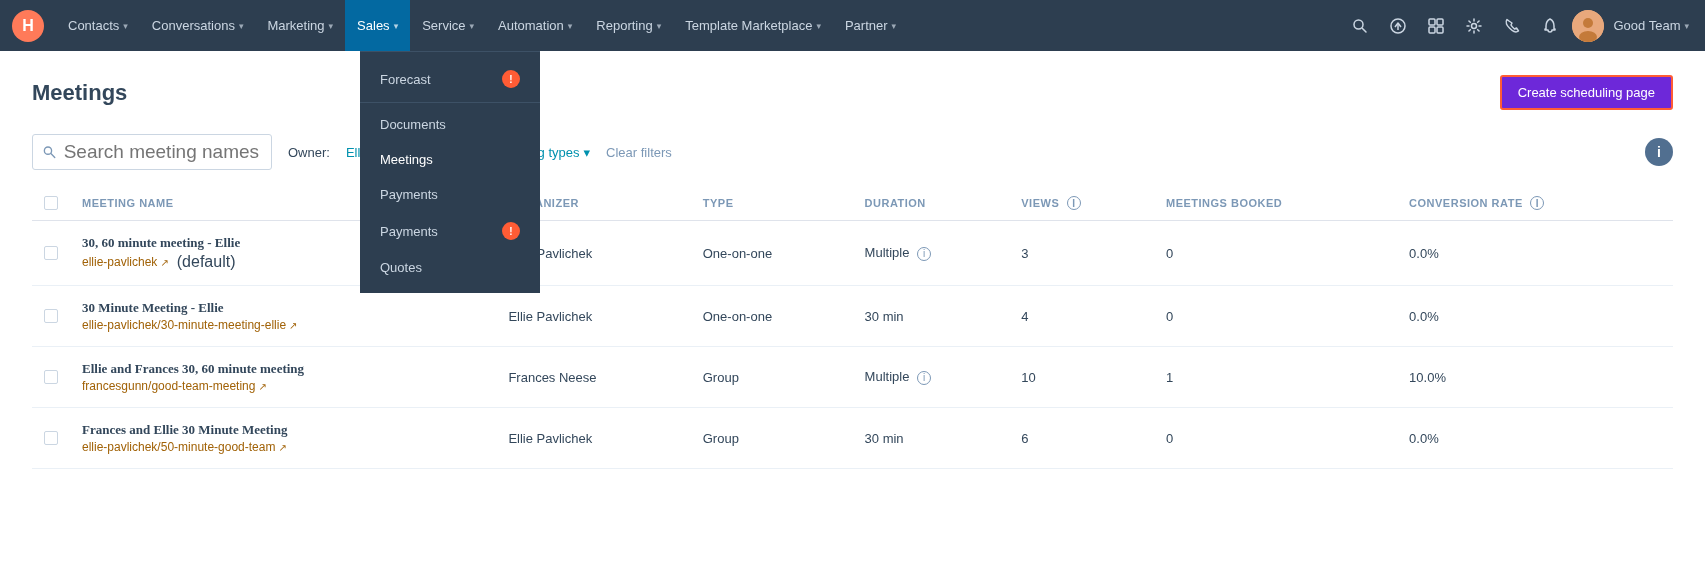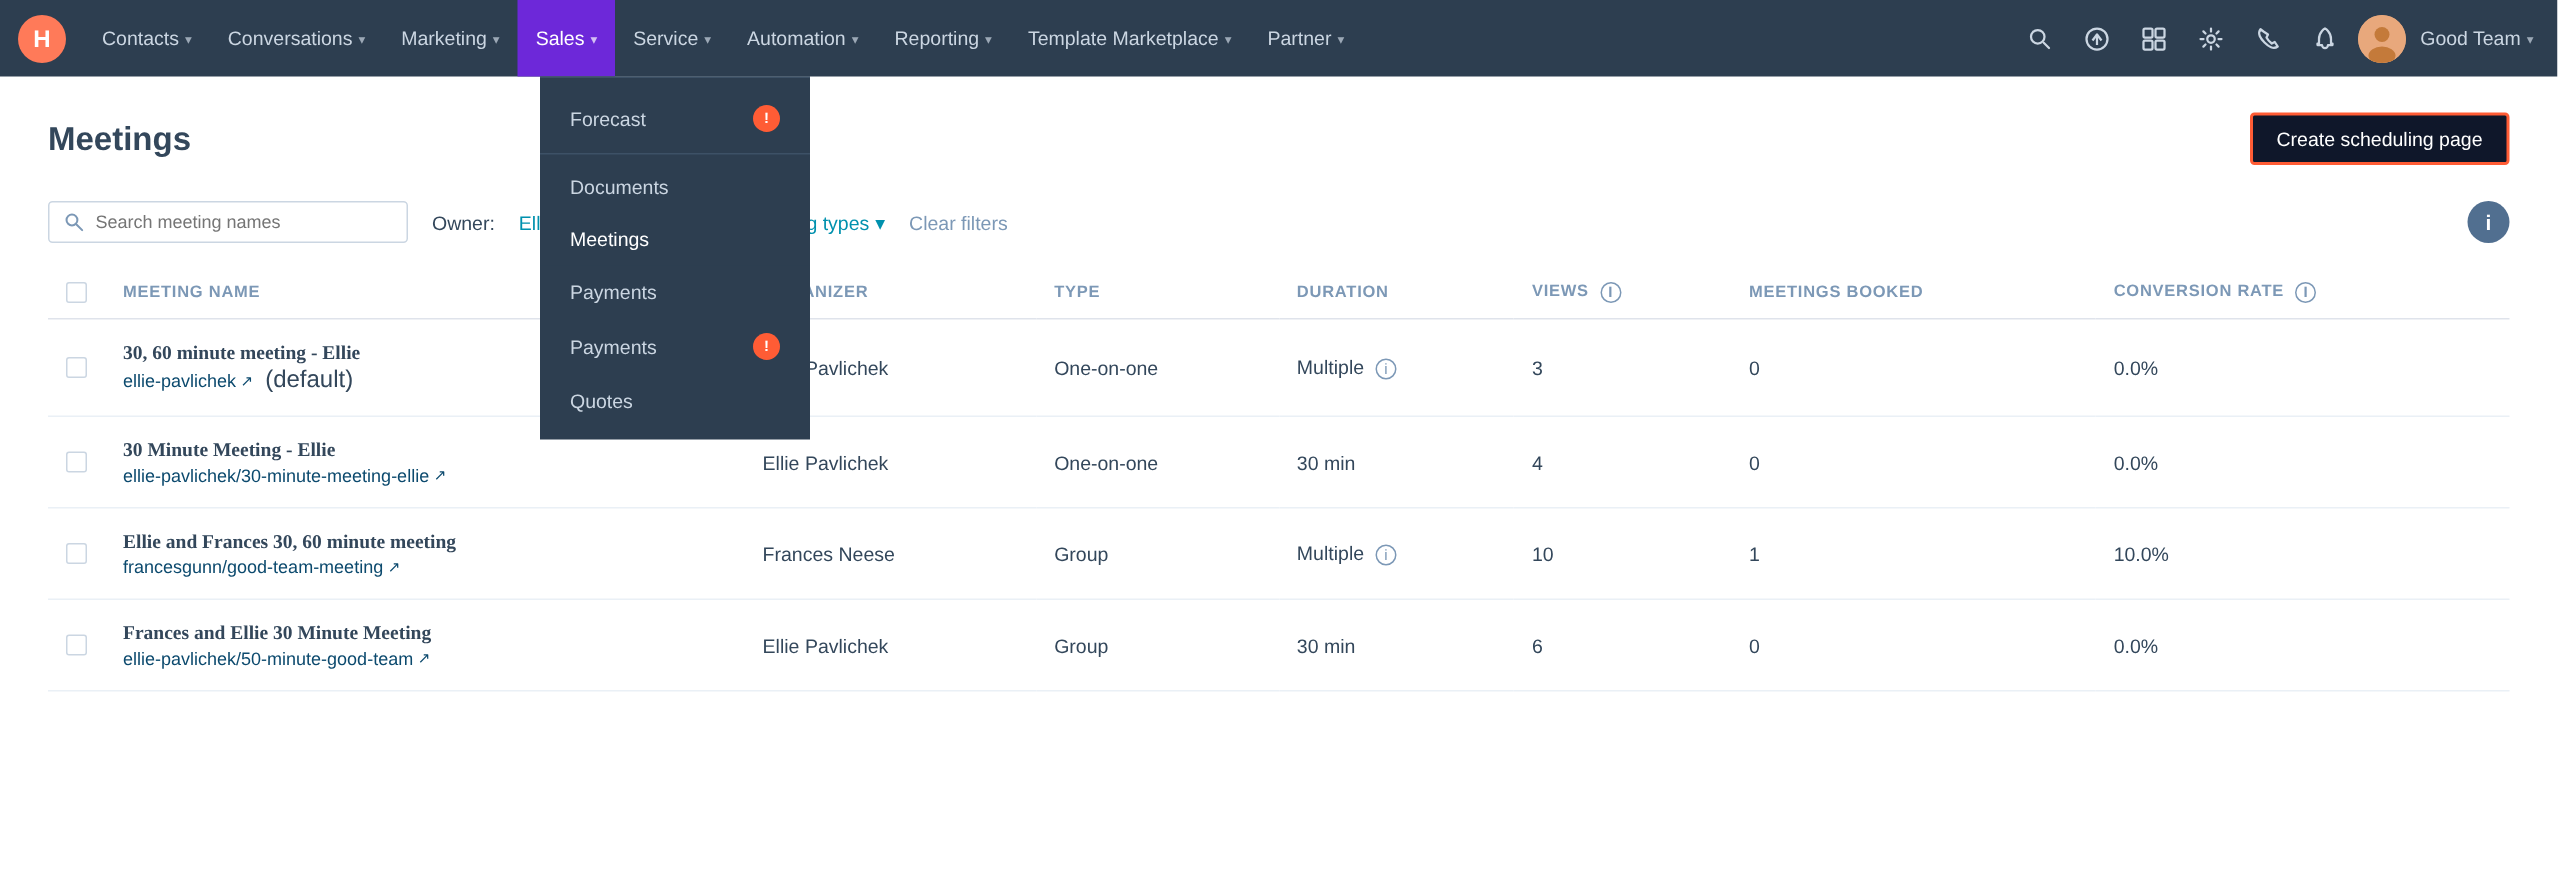--- a/index.html
+++ b/index.html
@@ -40,7 +40,7 @@
       white-space: nowrap;
       position: relative;
     }
-    .nav-item.active { background: #6d28d9; color: #fff; }
+    .nav-item.active { background: #0369a1; color: #fff; }
     .nav-chevron { font-size: 9px; opacity: 0.7; }
     .nav-right {
       display: flex;

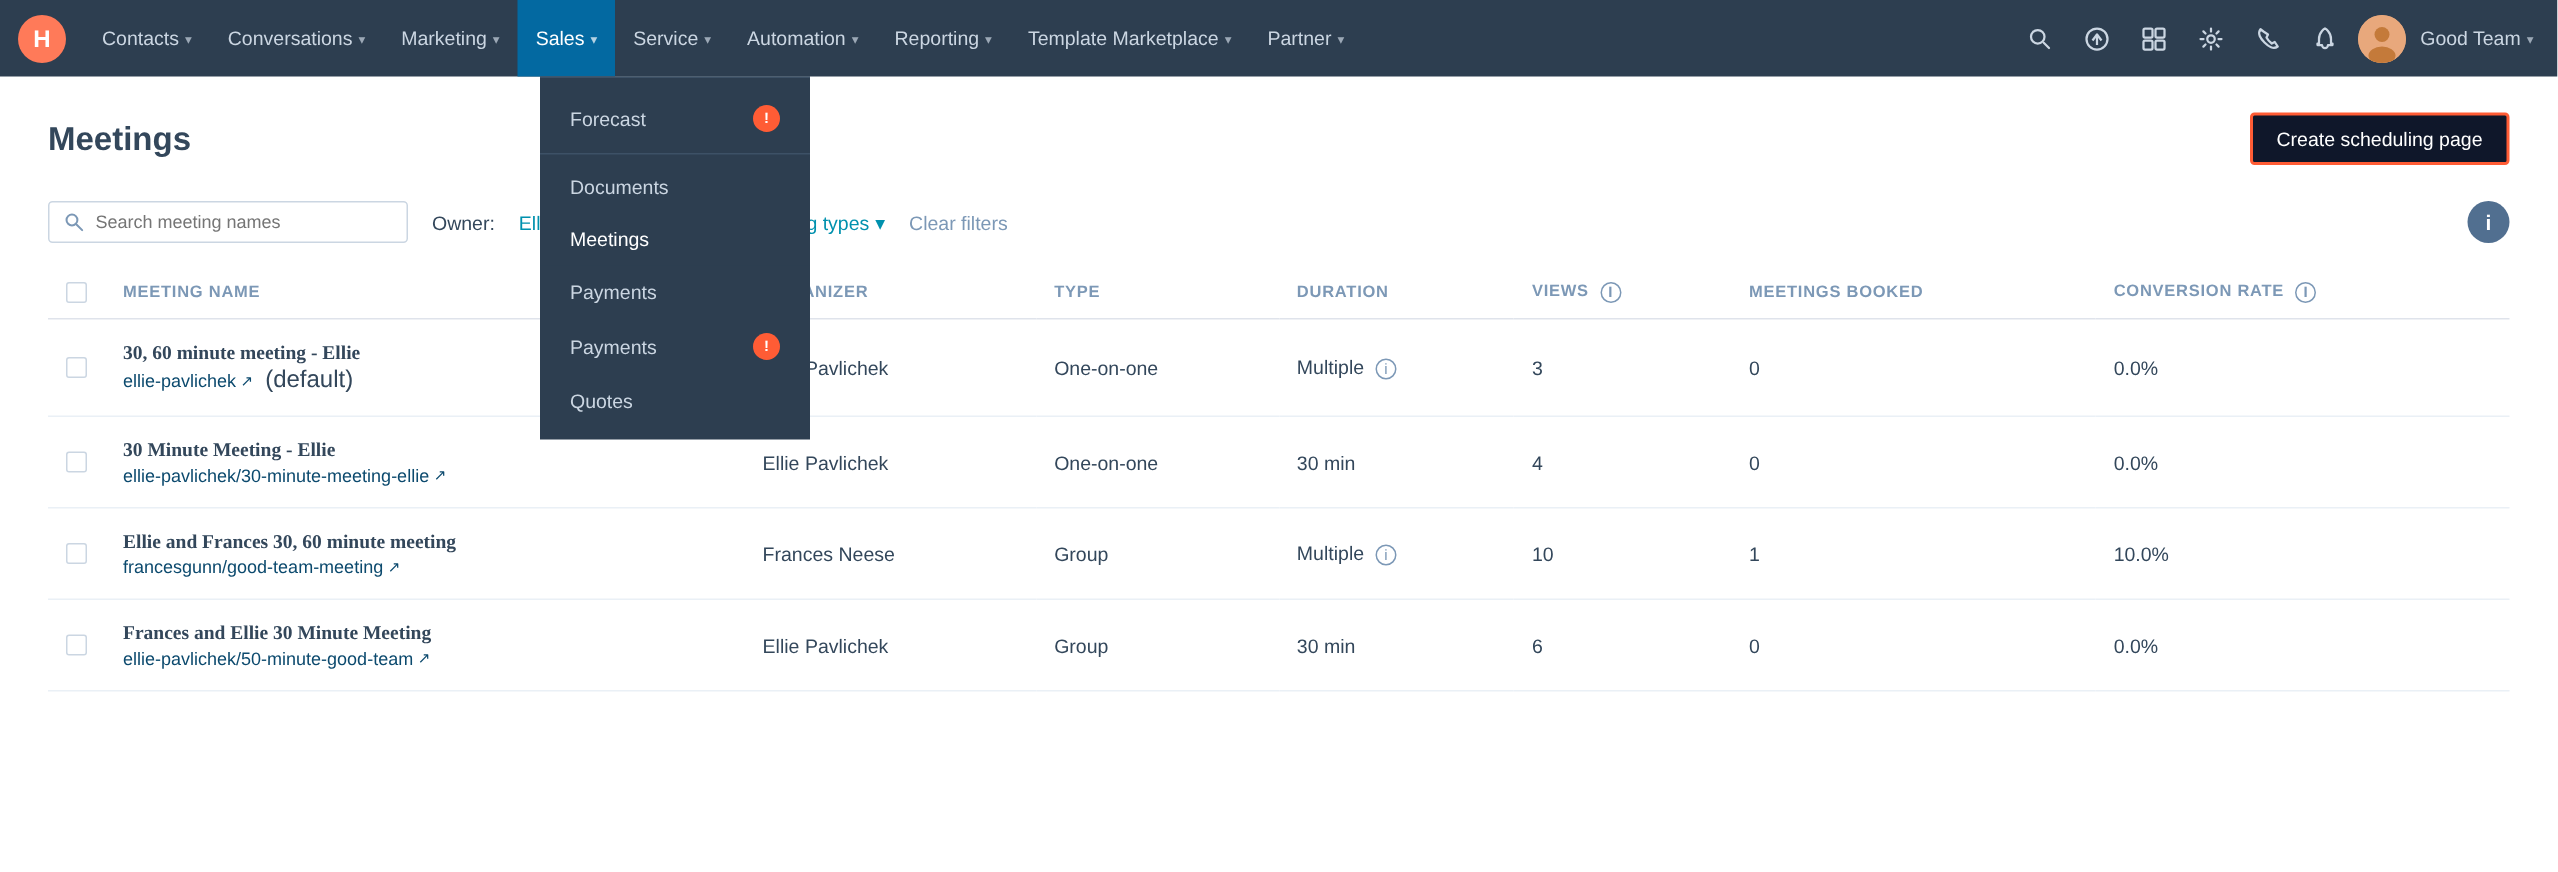--- a/index.html
+++ b/index.html
@@ -137,7 +137,7 @@
       color: #33475b;
     }
     .btn-primary {
-      background: #0f172a;
+      background: #6d28d9;
       color: #fff;
       border: 2px solid #ff5c35;
       padding: 8px 16px;

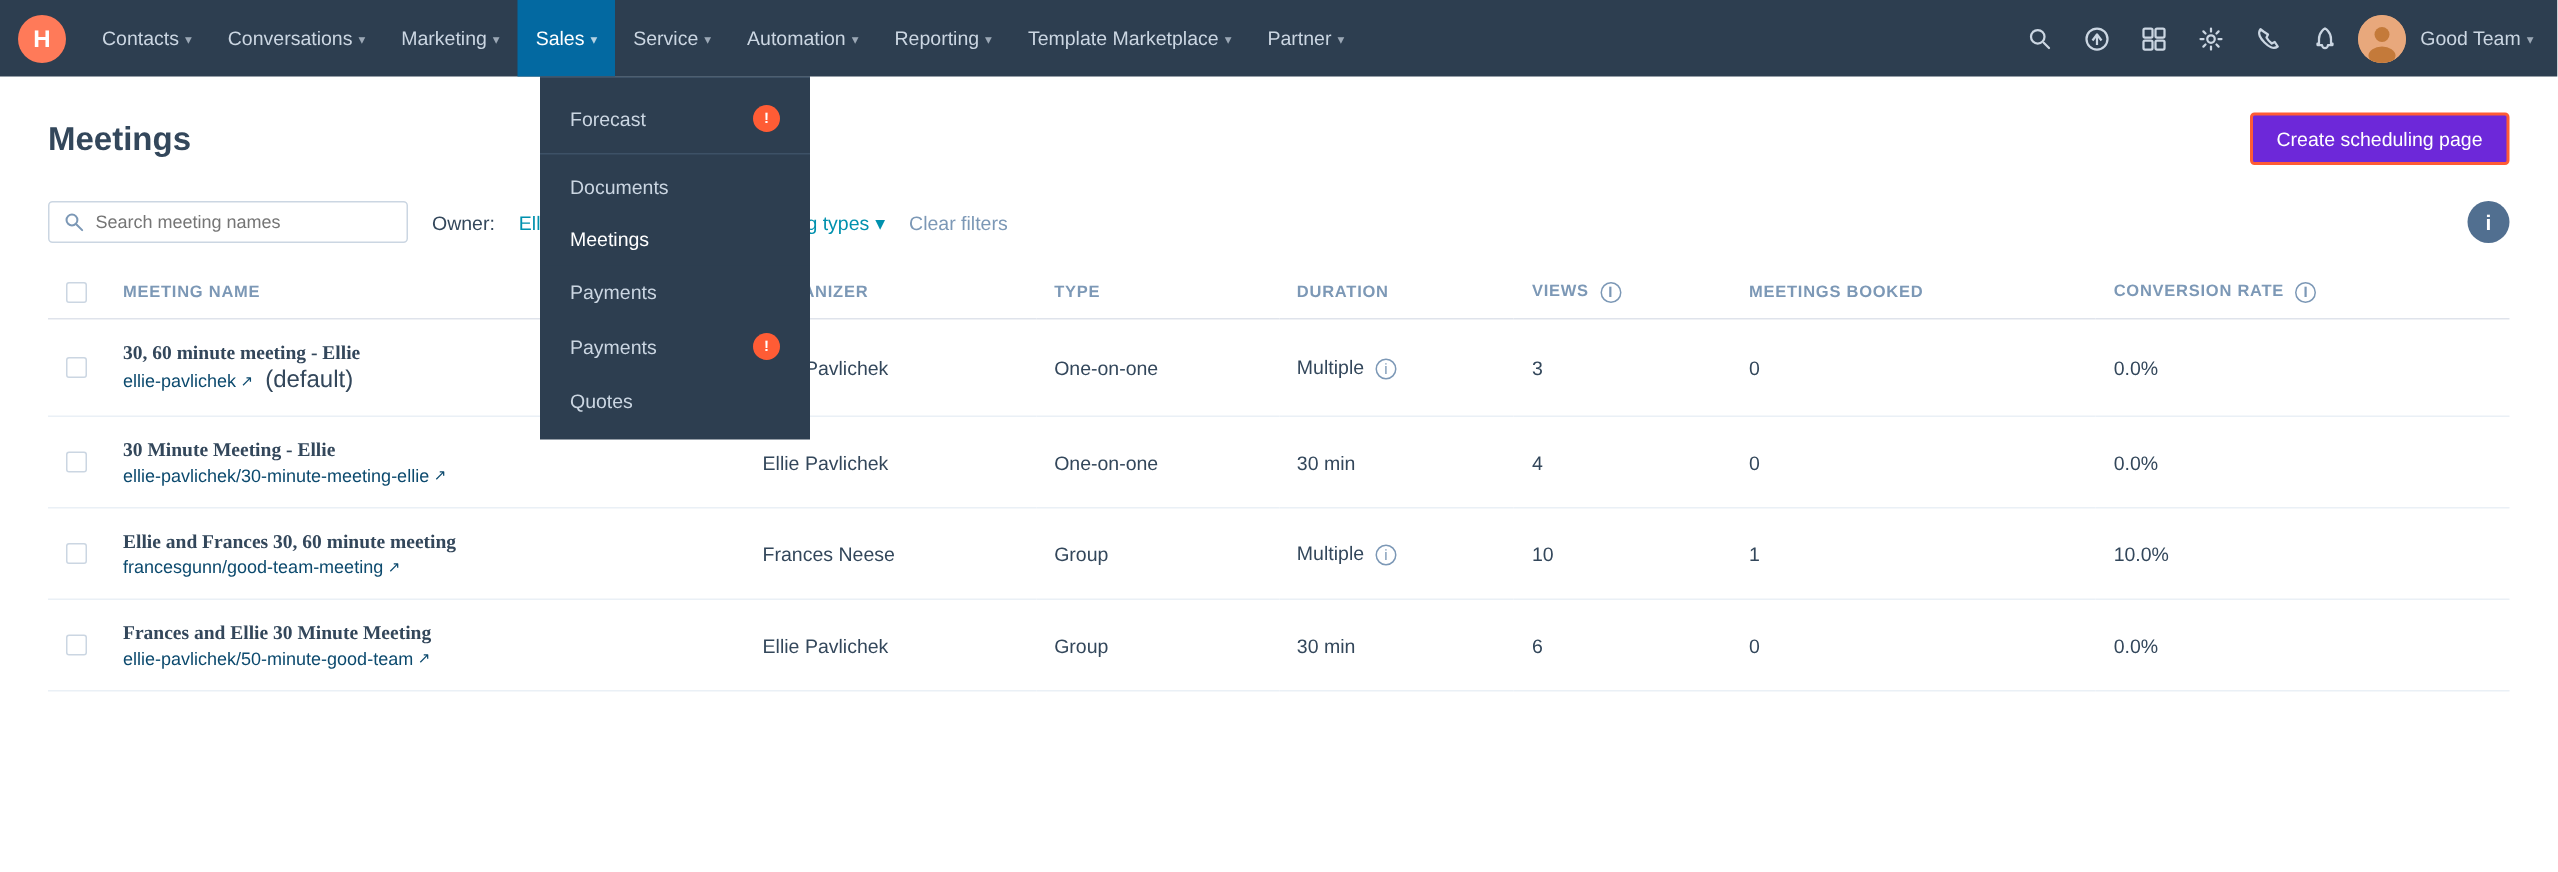--- a/index.html
+++ b/index.html
@@ -167,7 +167,7 @@
     .search-box input {
       border: none;
       outline: none;
-      font-size: 12px;
+      font-size: 19px;
       color: #33475b;
       width: 100%;
       background: transparent;

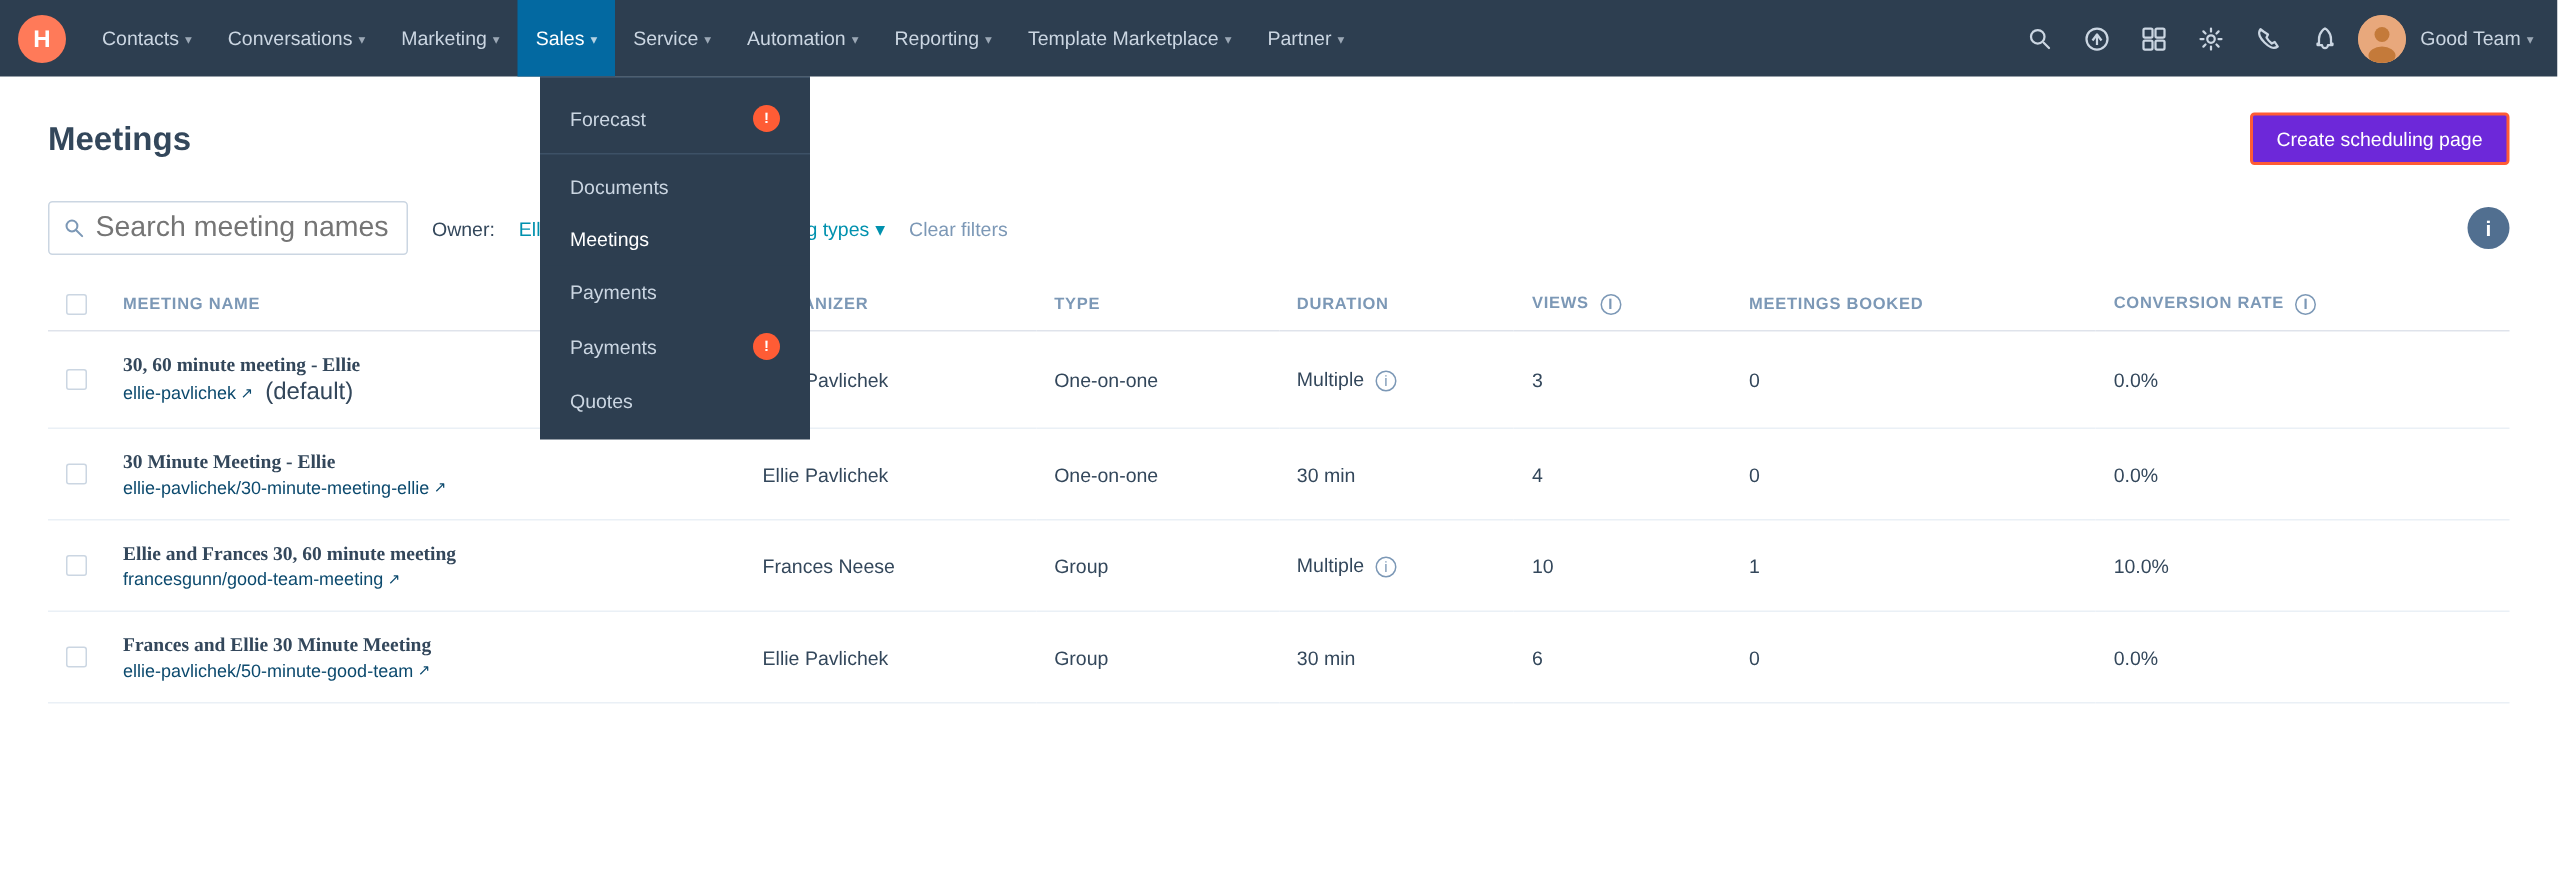--- a/index.html
+++ b/index.html
@@ -237,7 +237,7 @@
       font-family: Liberation Serif, serif;
     }
     .meeting-link {
-      color: #0c4a6e;
+      color: #a16207;
       font-size: 12px;
       display: flex;
       align-items: center;

